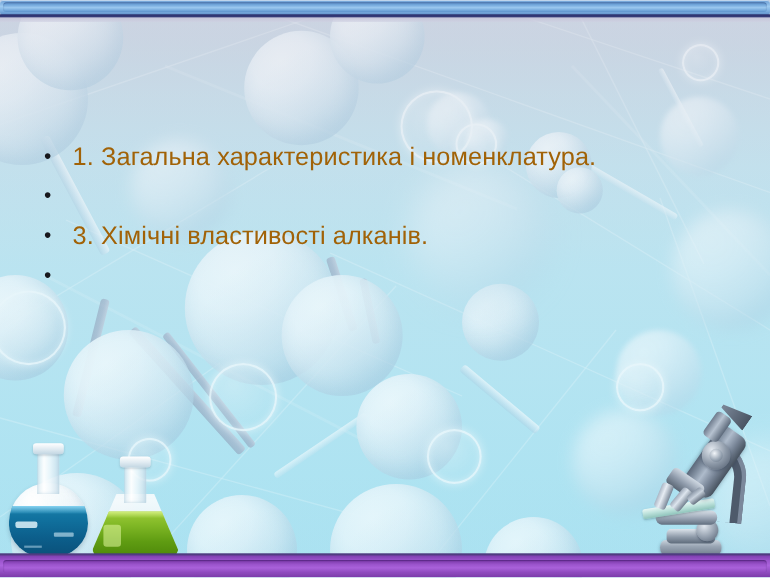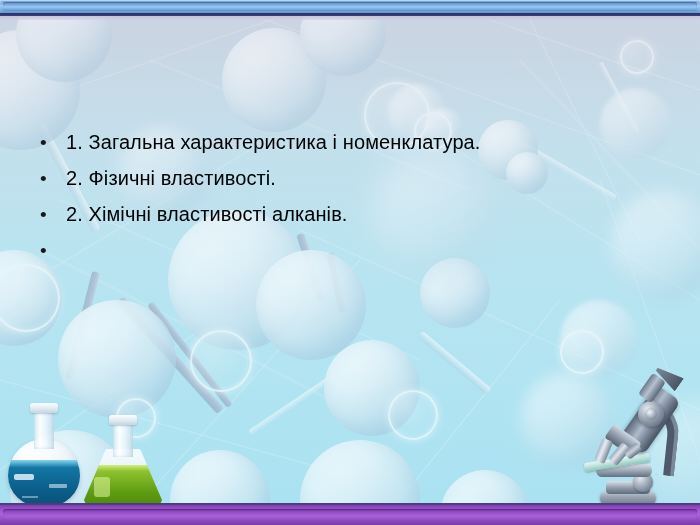--- a/index.html
+++ b/index.html
@@ -242,9 +242,9 @@
   }
   .bullet-text {
     flex: 1 1 auto;
-    font-size: 20px;
+    font-size: 23px;
     line-height: 29px;
-    color: #000000;
+    color: #a16207;
     letter-spacing: .1px;
     white-space: nowrap;
   }

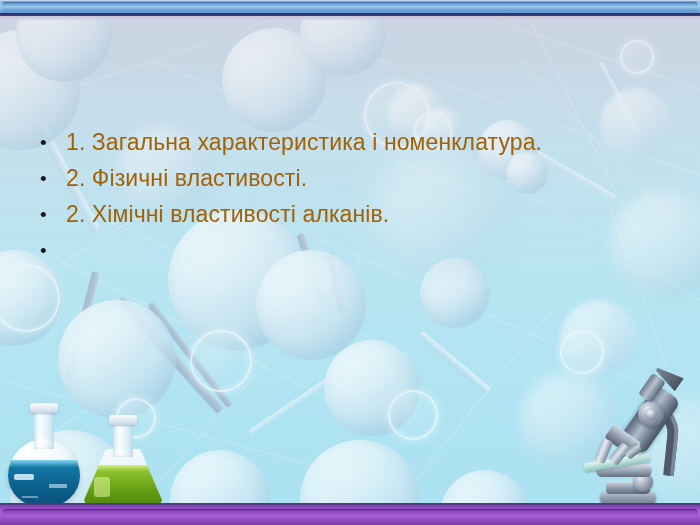--- a/index.html
+++ b/index.html
@@ -638,7 +638,6 @@
       </li>
       <li class="bullet-row">
         <span class="bullet-dot">•</span>
-        <span class="bullet-text">2. Фізичні властивості.</span>
       </li>
       <li class="bullet-row">
         <span class="bullet-dot">•</span>

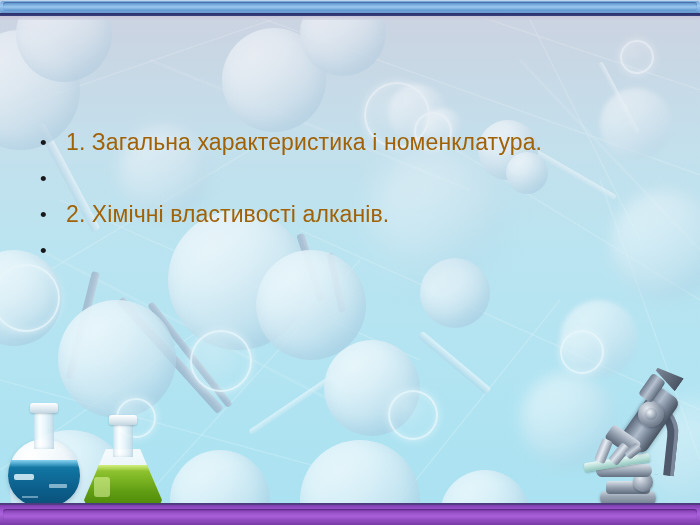--- a/index.html
+++ b/index.html
@@ -641,7 +641,7 @@
       </li>
       <li class="bullet-row">
         <span class="bullet-dot">•</span>
-        <span class="bullet-text">2. Хімічні властивості алканів.</span>
+        <span class="bullet-text">3. Хімічні властивості алканів.</span>
       </li>
       <li class="bullet-row">
         <span class="bullet-dot">•</span>

